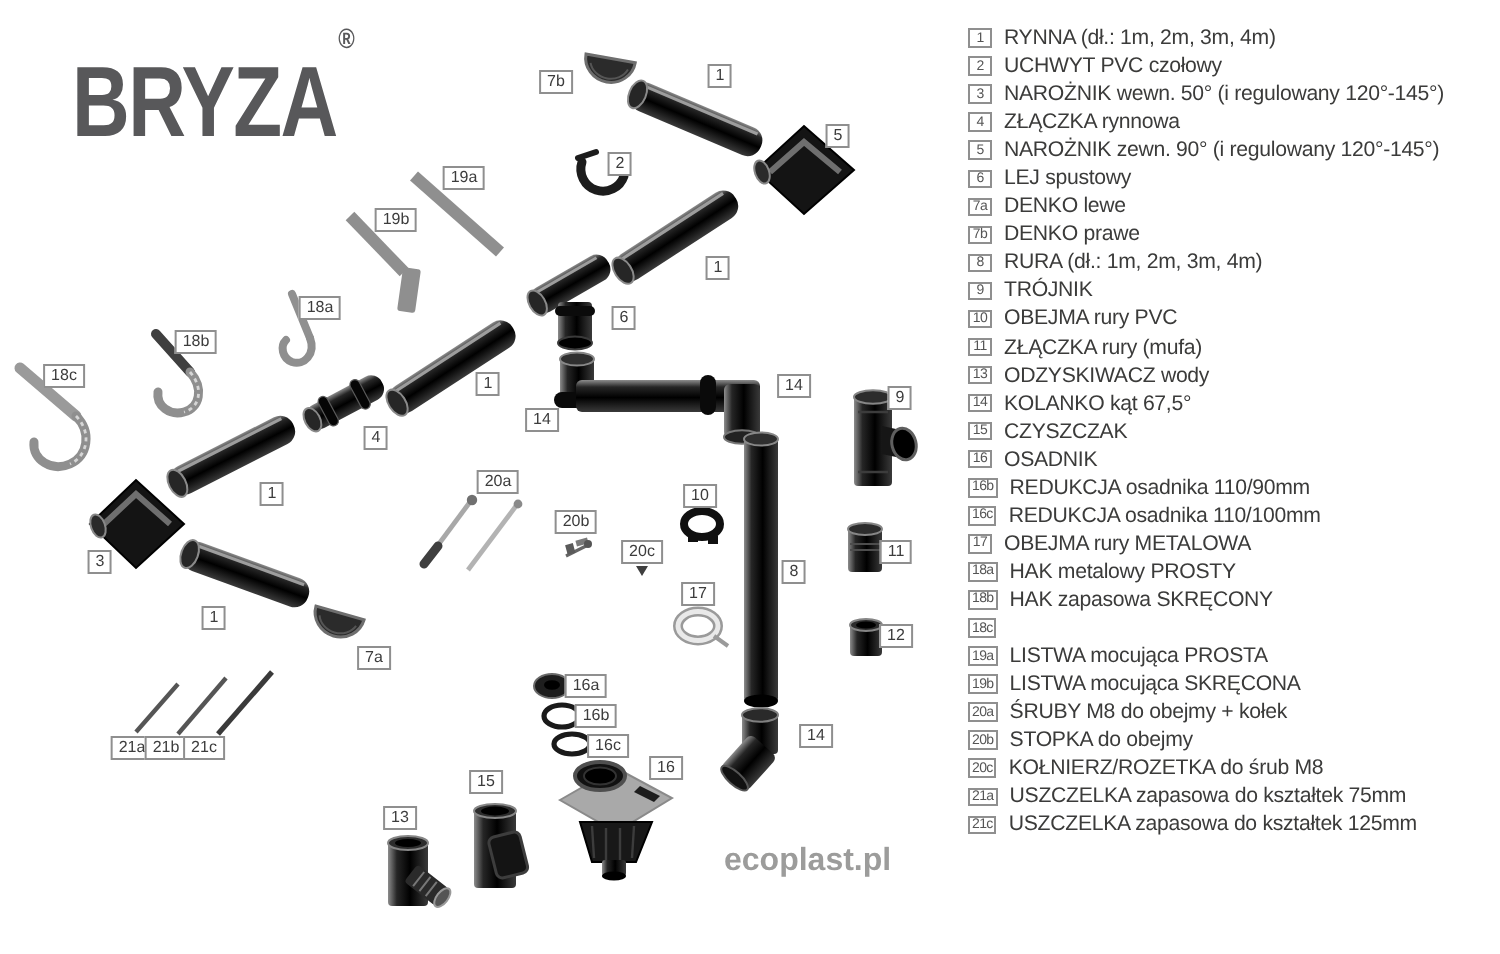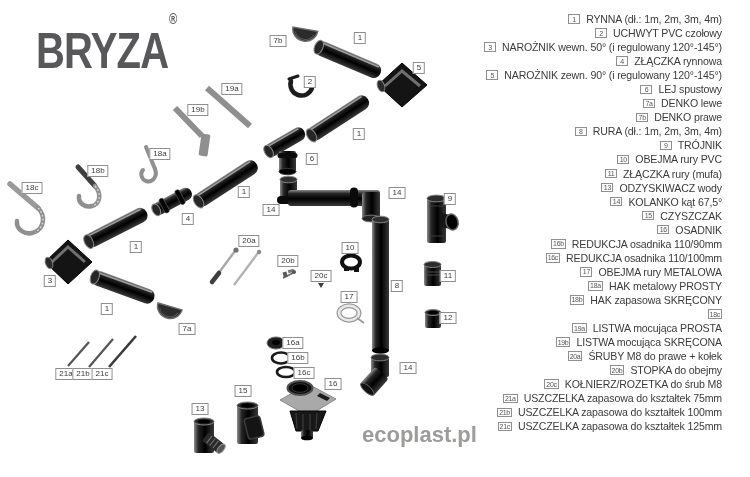--- a/index.html
+++ b/index.html
@@ -17,7 +17,7 @@
         border:1px solid #8f8f8f;color:#3c3c3c;font-size:8px;line-height:10px;
         padding:0 3px;white-space:nowrap;}
 
-  .legend{position:absolute;left:484px;top:12px;display:flex;flex-direction:column;align-items:flex-end;}
+  .legend{position:absolute;left:484px;top:12px;display:flex;flex-direction:column;}
   .legend-row{display:flex;align-items:center;height:14.05px;}
   .badge{display:inline-flex;justify-content:center;align-items:center;
         min-width:12px;height:9.5px;padding:0 1px;border:1px solid #8f8f8f;background:#fff;

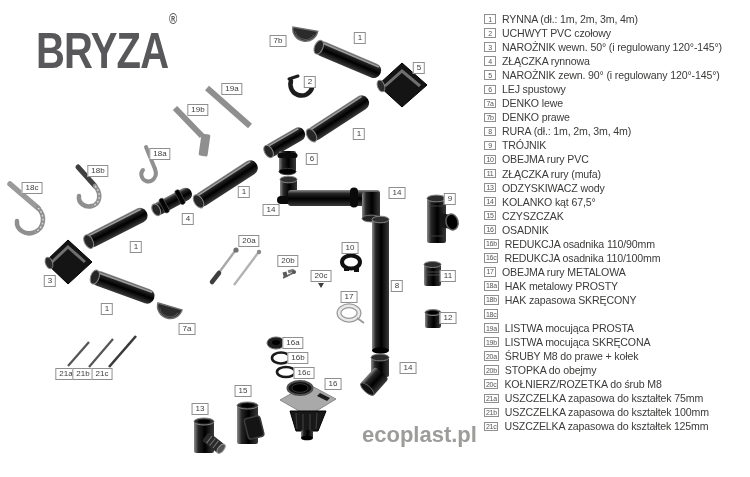--- a/index.html
+++ b/index.html
@@ -402,7 +402,7 @@
       </div>
       <div class="legend-row">
         <span class="badge">20a</span>
-        <span class="legend-text">ŚRUBY M8 do prawe + kołek</span>
+        <span class="legend-text">ŚRUBY M8 do obejmy + kołek</span>
       </div>
       <div class="legend-row">
         <span class="badge">20b</span>

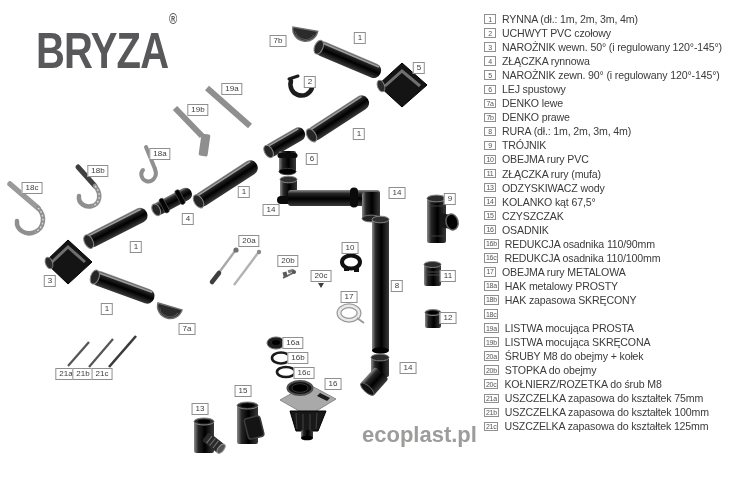--- a/index.html
+++ b/index.html
@@ -417,10 +417,6 @@
         <span class="legend-text">USZCZELKA zapasowa do kształtek 75mm</span>
       </div>
       <div class="legend-row">
-        <span class="badge">21b</span>
-        <span class="legend-text">USZCZELKA zapasowa do kształtek 100mm</span>
-      </div>
-      <div class="legend-row">
         <span class="badge">21c</span>
         <span class="legend-text">USZCZELKA zapasowa do kształtek 125mm</span>
       </div>

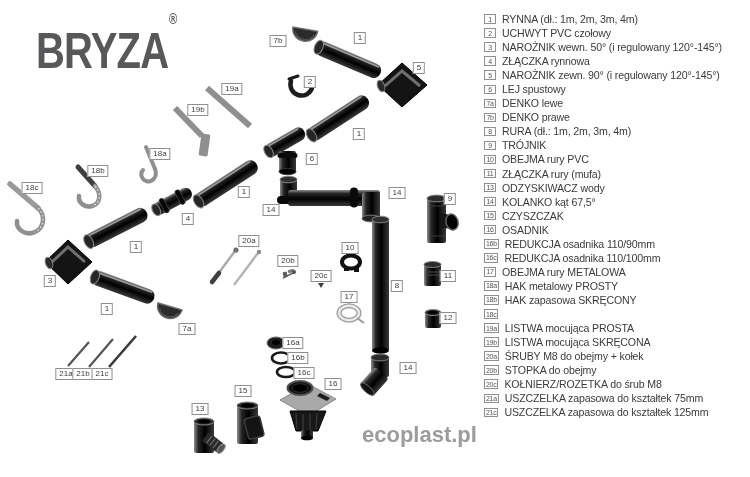--- a/index.html
+++ b/index.html
@@ -25,7 +25,7 @@
   .legend-text{margin-left:6px;font-size:10.6px;color:#3b3b3a;white-space:nowrap;
         letter-spacing:-.15px;}
 
-  .footer{position:absolute;left:362px;top:422px;font-size:22px;font-weight:bold;color:#9c9c9b;}
+  .footer{position:absolute;left:362px;top:422px;font-size:16px;font-weight:bold;color:#9c9c9b;}
 </style>
 </head>
 <body>

